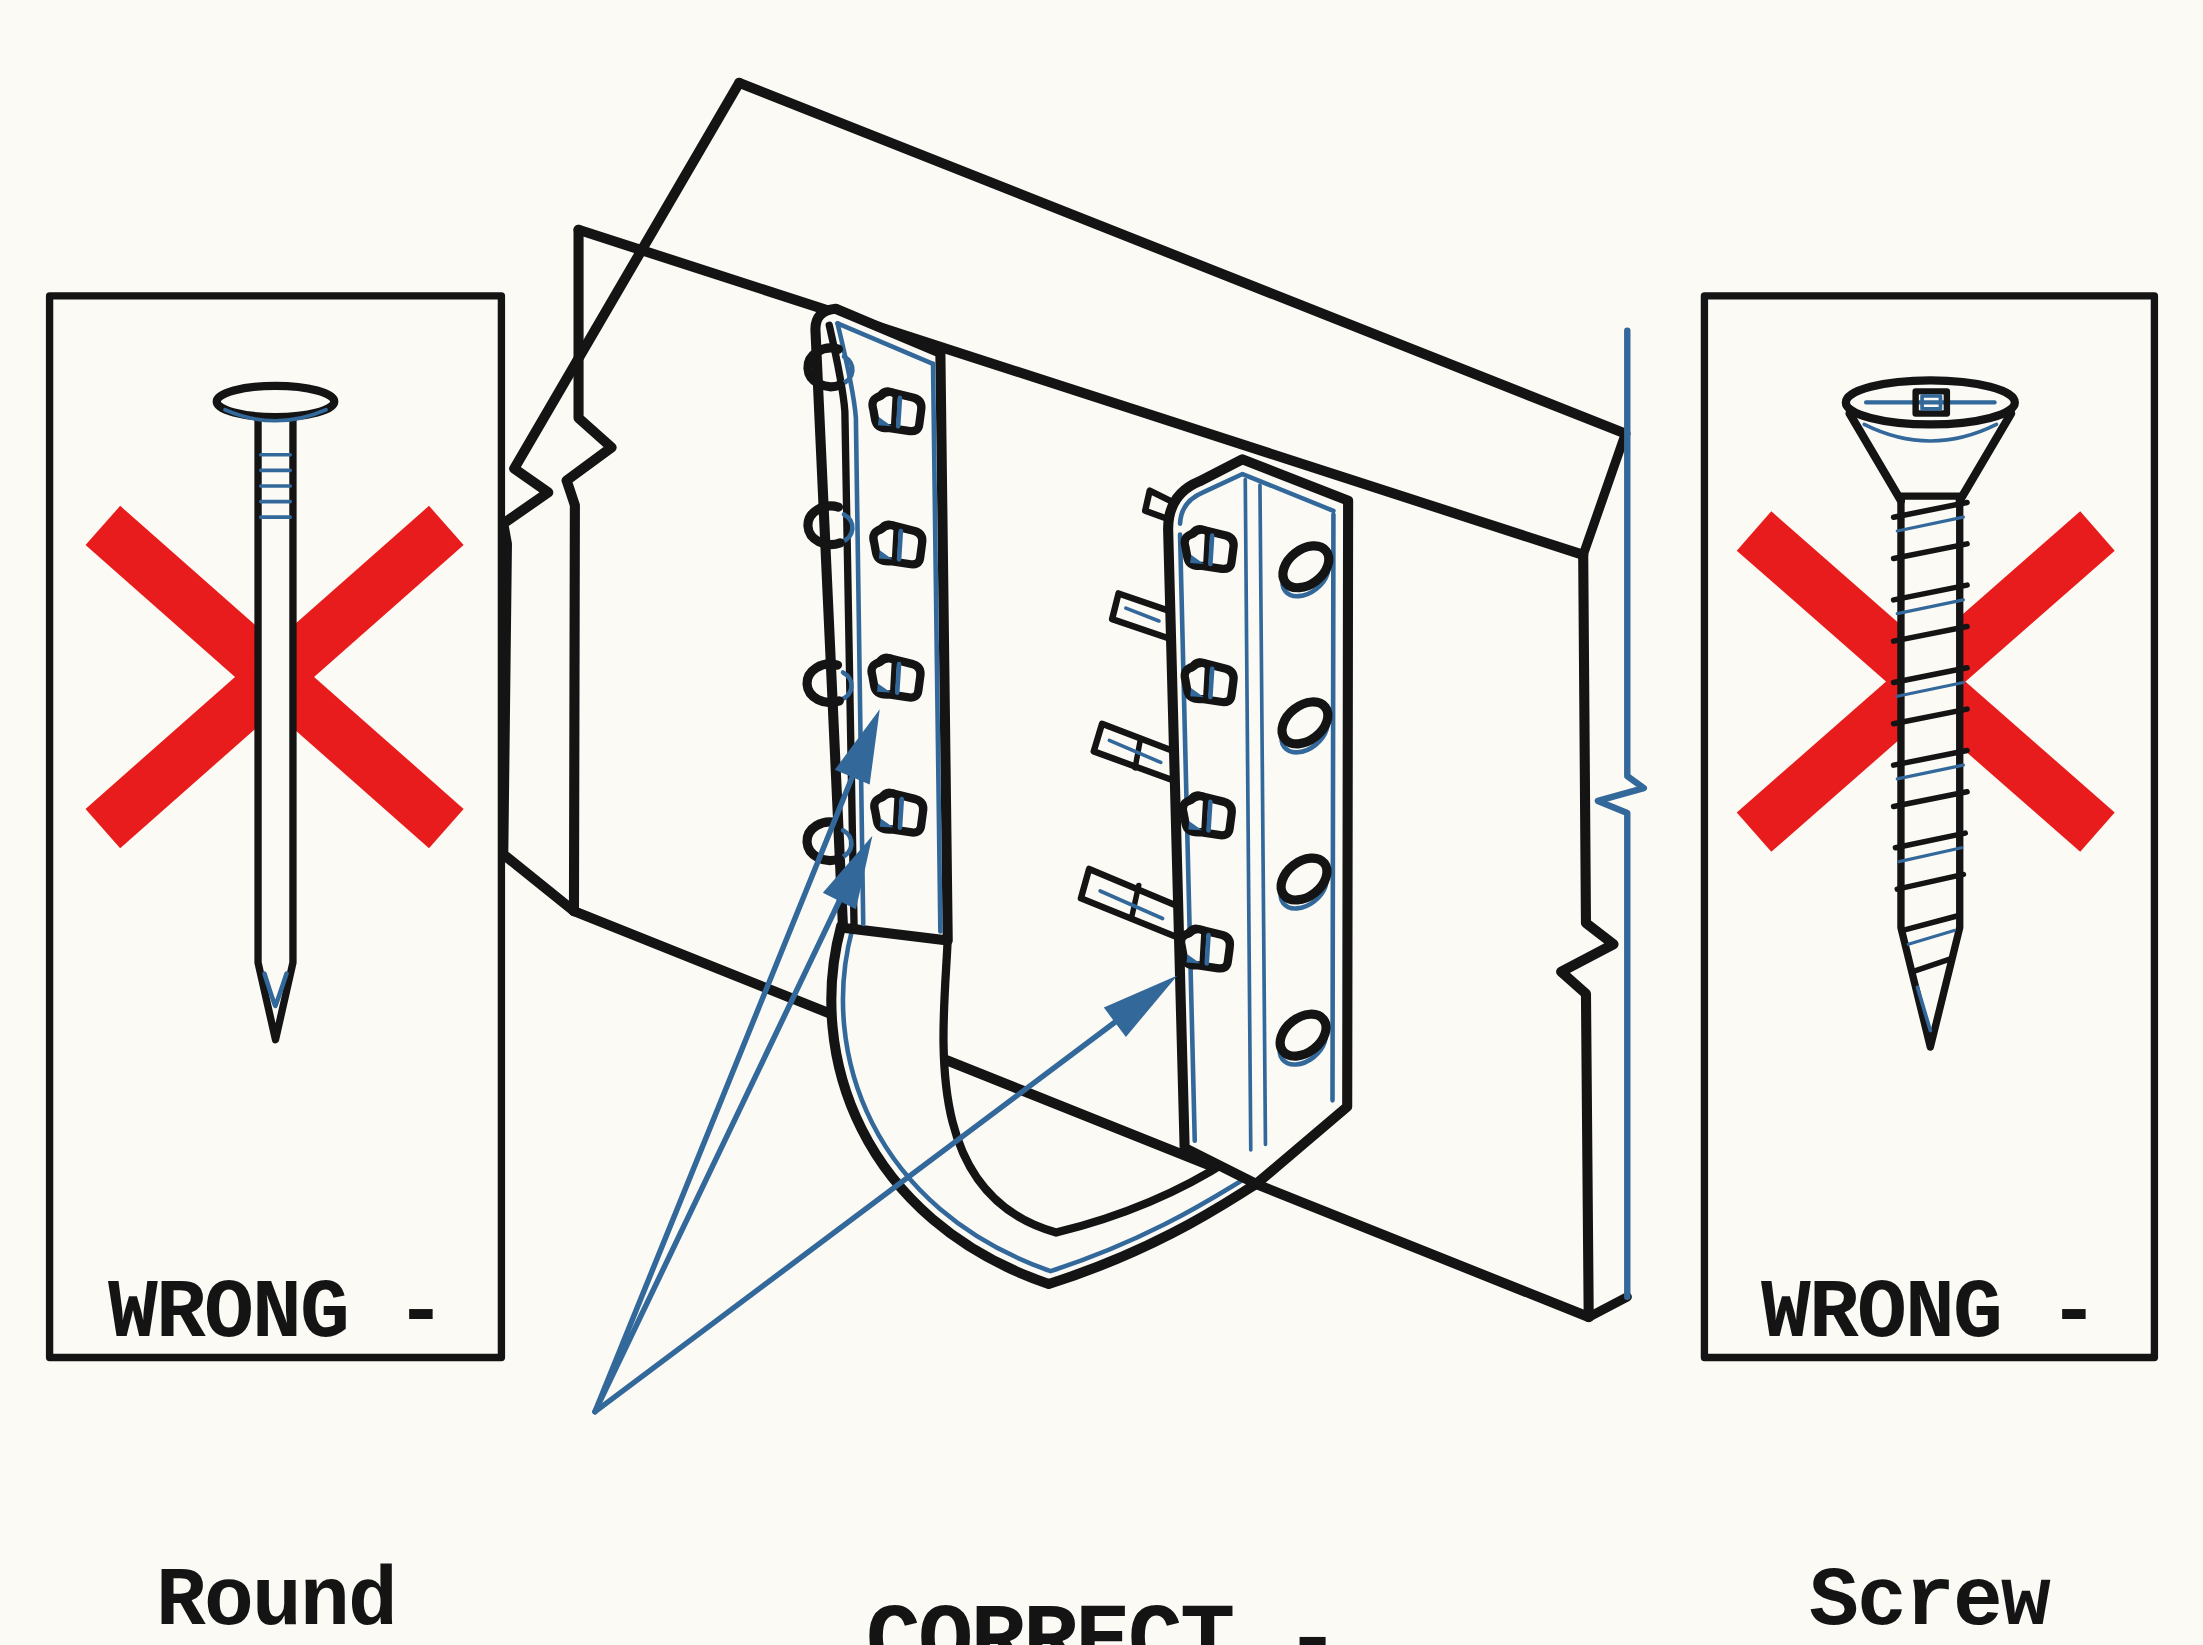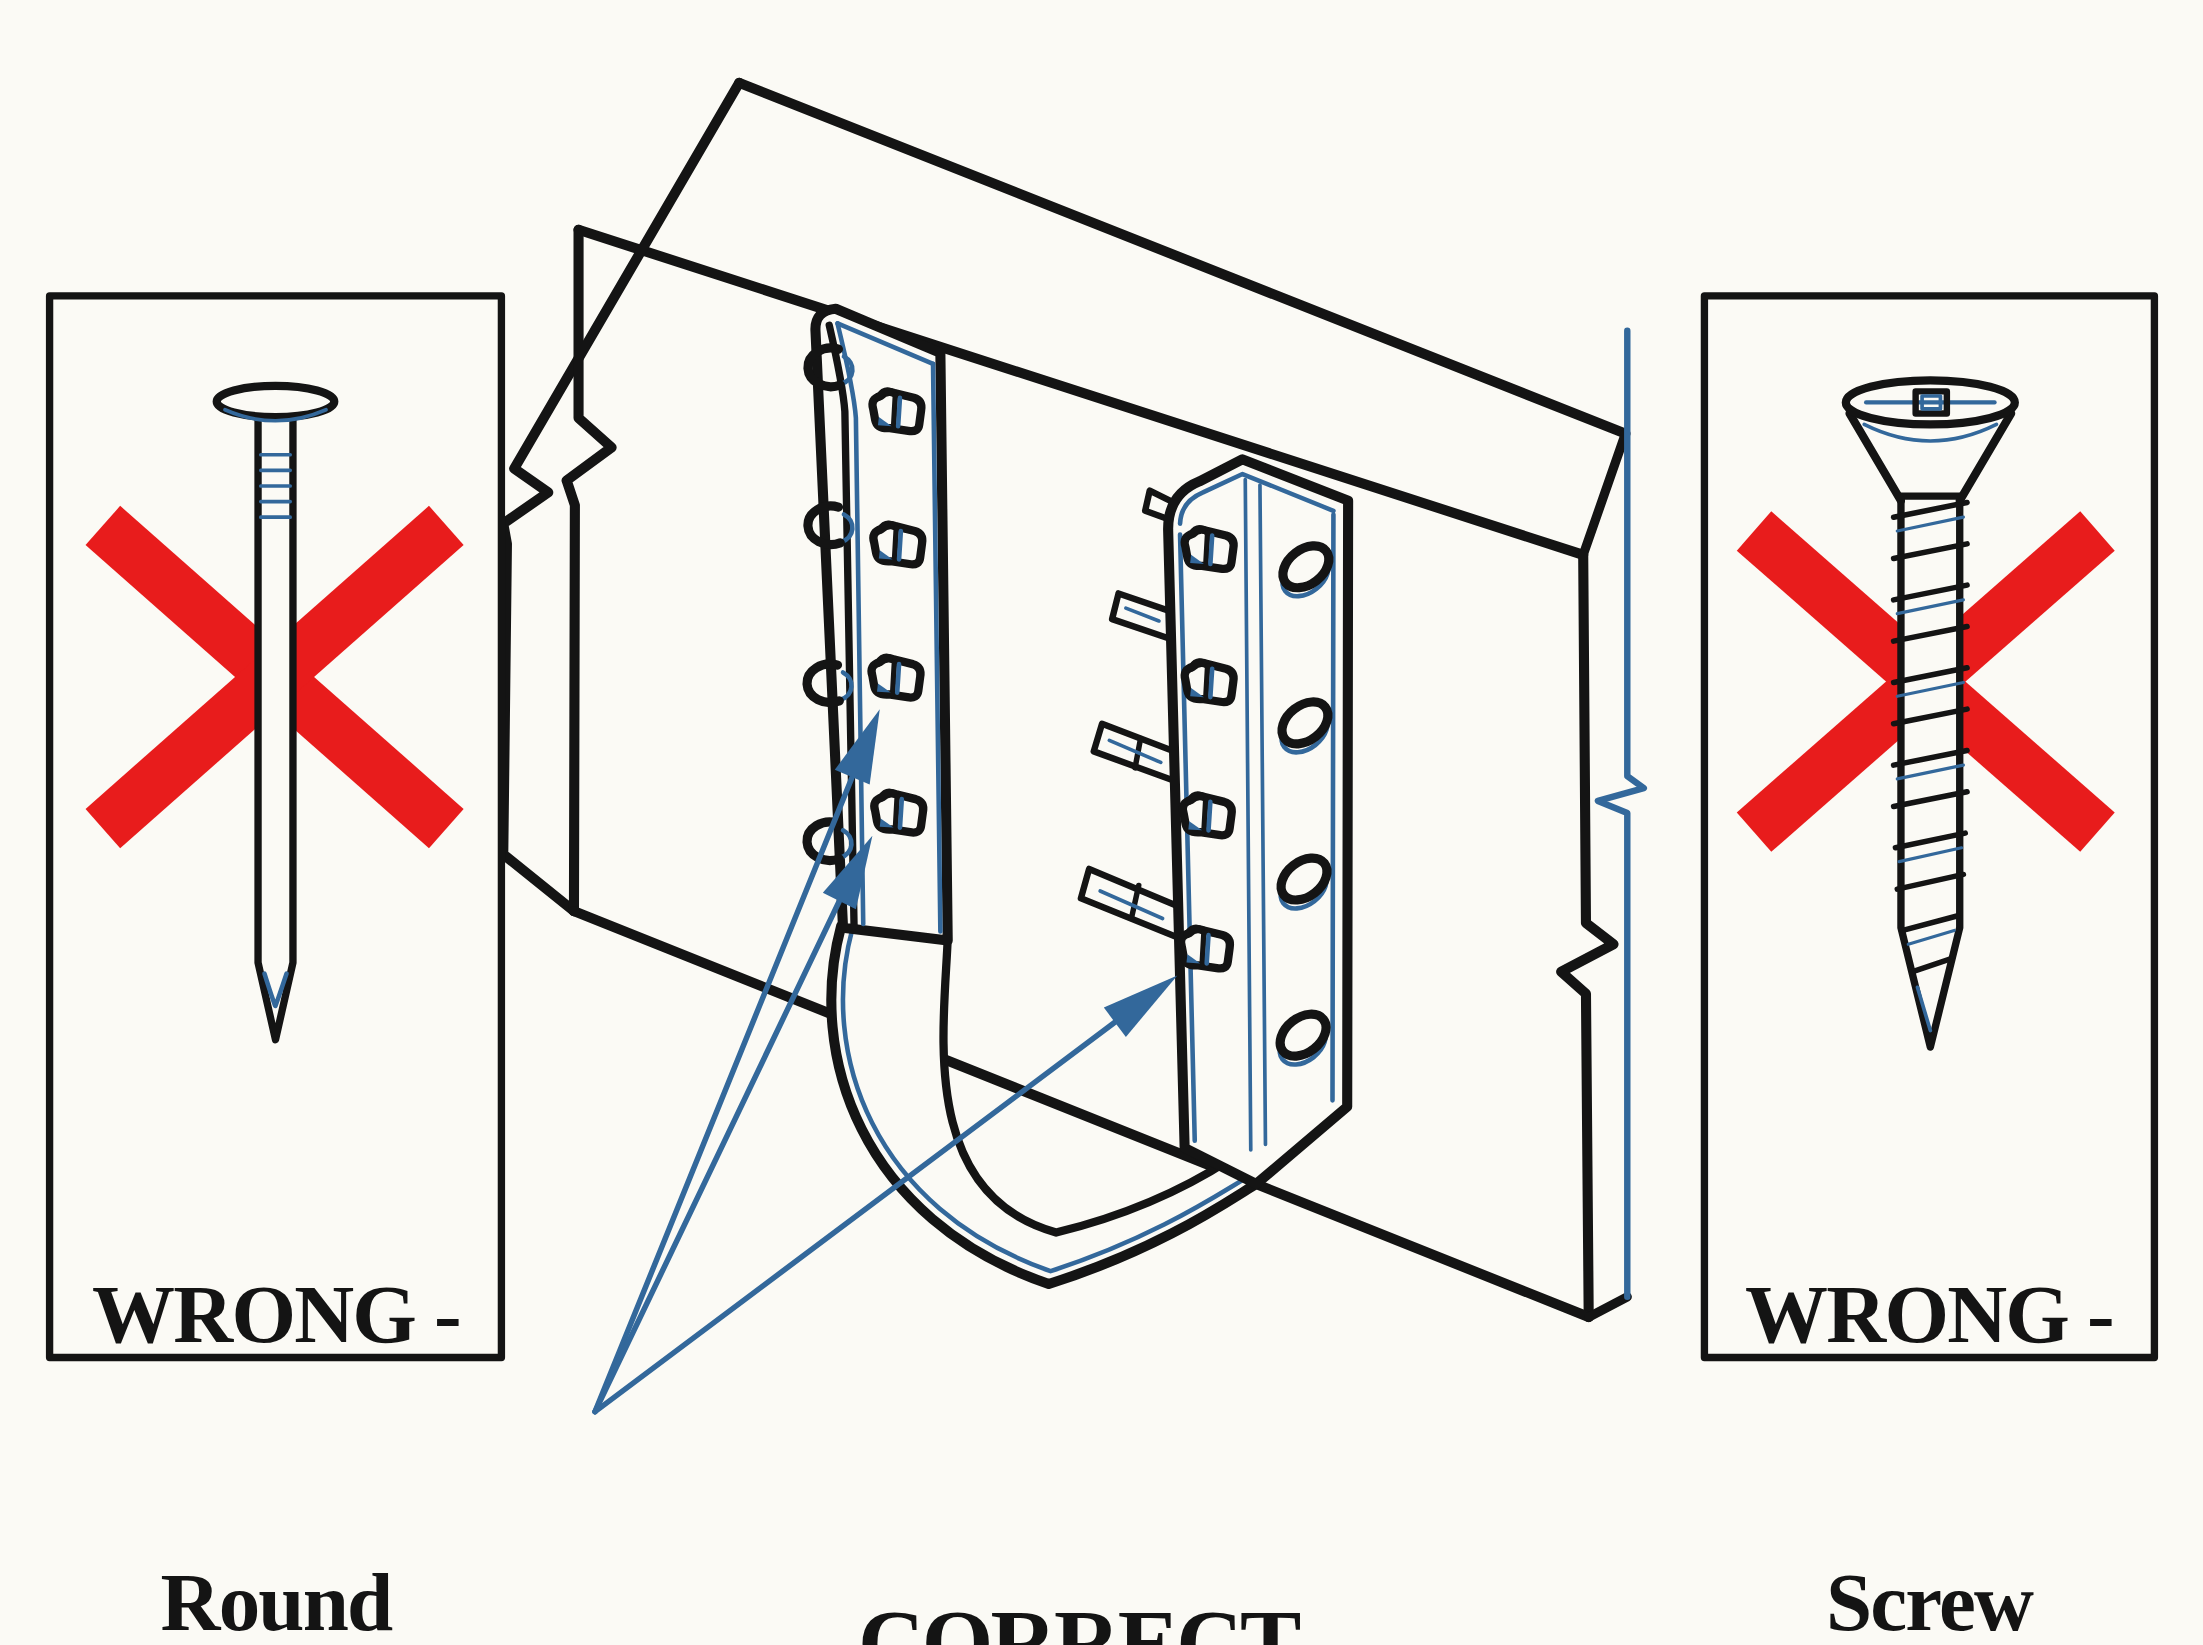--- a/index.html
+++ b/index.html
@@ -11,7 +11,7 @@
   html,body{margin:0;padding:0;background:var(--background);}
   #stage{
     position:relative;width:2204px;height:1646px;background:var(--background);
-    font-family:Liberation Serif, serif;overflow:hidden;
+    font-family:Liberation Mono, monospace;overflow:hidden;
   }
   #art{position:absolute;left:0;top:0;width:2204px;height:1646px;}
   .sk {stroke:var(--line);fill:none;stroke-linecap:round;stroke-linejoin:round;}

